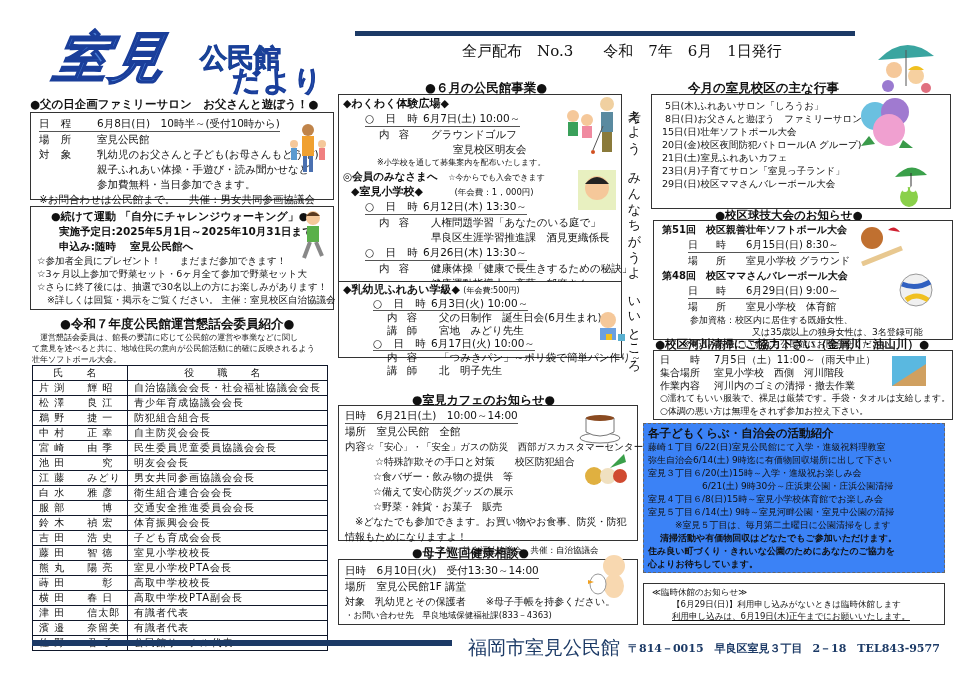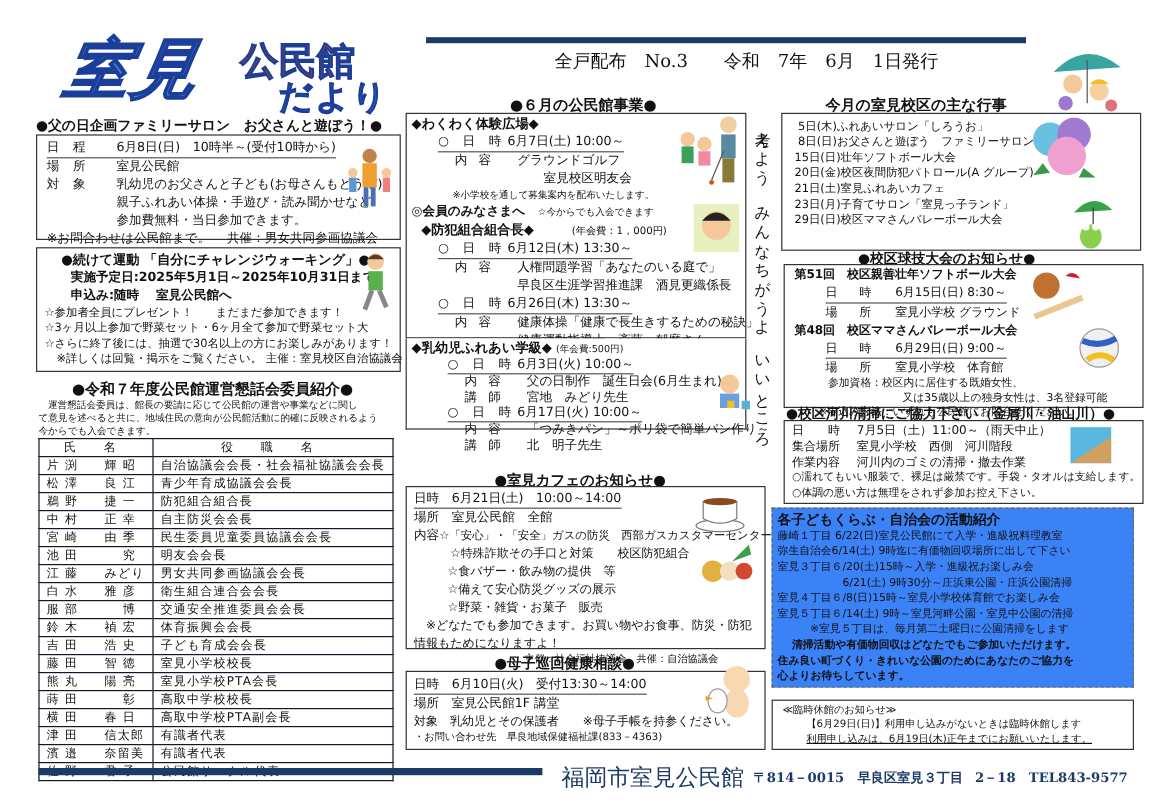--- a/index.html
+++ b/index.html
@@ -20,7 +20,7 @@
   
   .mast-big { left: 55px; top: 22px; font-size: 54px; font-style: italic; font-weight: bold; color: #4a7fd6;
               -webkit-text-stroke: 1.5px #1a3e9a; letter-spacing: 2px; transform: skewX(-10deg); }
-  .mast-sub1 { left: 200px; top: 30px; font-size: 32px; font-weight: bold; color: #c2410c; -webkit-text-stroke: 0.8px #1a3e9a; }
+  .mast-sub1 { left: 200px; top: 40px; font-size: 27px; font-weight: bold; color: #0f766e; -webkit-text-stroke: 0.8px #1a3e9a; }
   .mast-sub2 { left: 232px; top: 62px; font-size: 28px; font-weight: bold; color: #3f6fd0; -webkit-text-stroke: 0.8px #1a3e9a; letter-spacing: 2px; }
   .topbar { left: 355px; top: 31px; width: 500px; height: 5px; background: #1c3a66; }
   .issue { left: 462px; top: 42px; font-size: 15px; font-family: "DejaVu Serif", "Liberation Serif", serif; white-space: nowrap; word-spacing: 8px; }

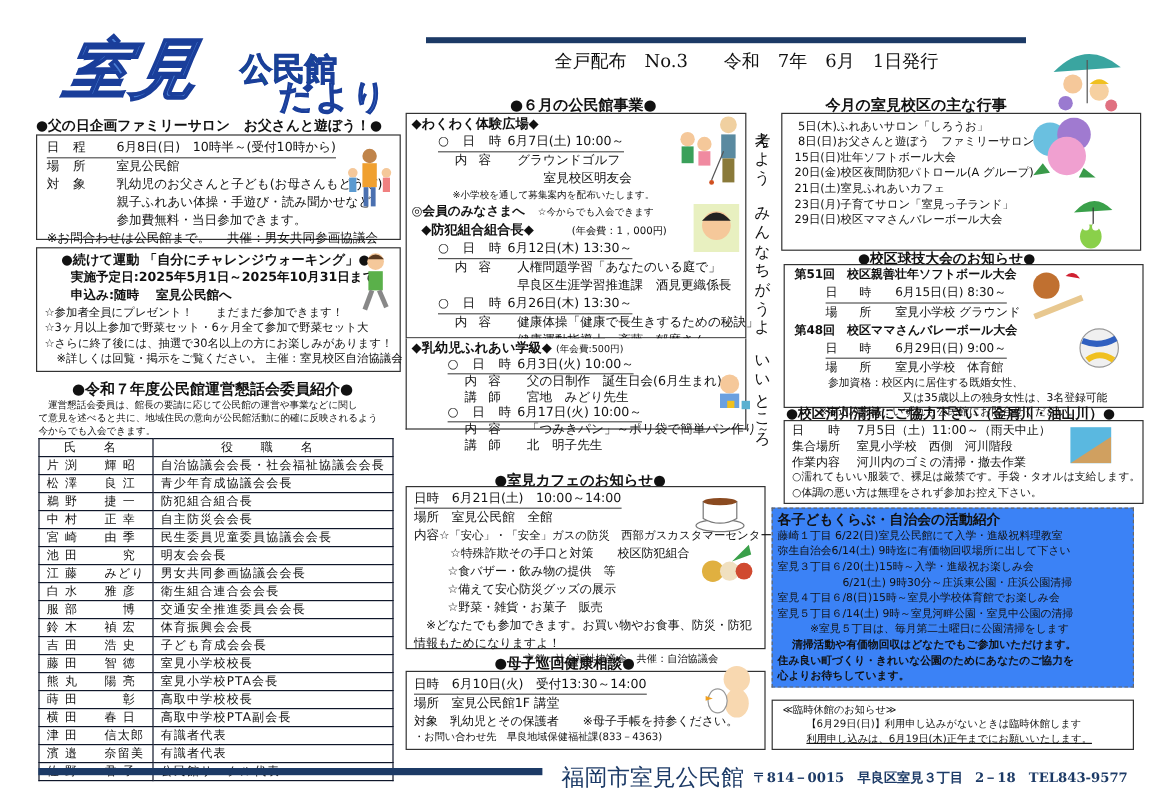--- a/index.html
+++ b/index.html
@@ -198,7 +198,7 @@
   <div class="t" style="padding-left:110px;">室見校区明友会</div>
   <div class="s" style="padding-left:34px;font-size:8px;">※小学校を通して募集案内を配布いたします。</div>
   <div class="t"><span class="b" style="font-size:10.5px;">◎会員のみなさまへ</span>　<span class="s" style="font-size:8px;">☆今からでも入会できます</span></div>
-  <div class="t" style="padding-left:8px;"><span class="b" style="font-size:11px;">◆防犯組合組合長◆</span>　　　<span class="s" style="font-size:8.5px;">(年会費：1，000円)</span></div>
+  <div class="t" style="padding-left:8px;"><span class="b" style="font-size:11px;">◆室見小学校◆</span>　　　<span class="s" style="font-size:8.5px;">(年会費：1，000円)</span></div>
   <div class="t ind"><span class="ul"><span class="lbl">○ 日 時</span><span>6月12日(木) 13:30～</span></span></div>
   <div class="t" style="padding-left:36px;"><span class="lbl2">内 容</span><span>人権問題学習「あなたのいる庭で」</span></div>
   <div class="t" style="padding-left:88px;">早良区生涯学習推進課　酒見更織係長</div>

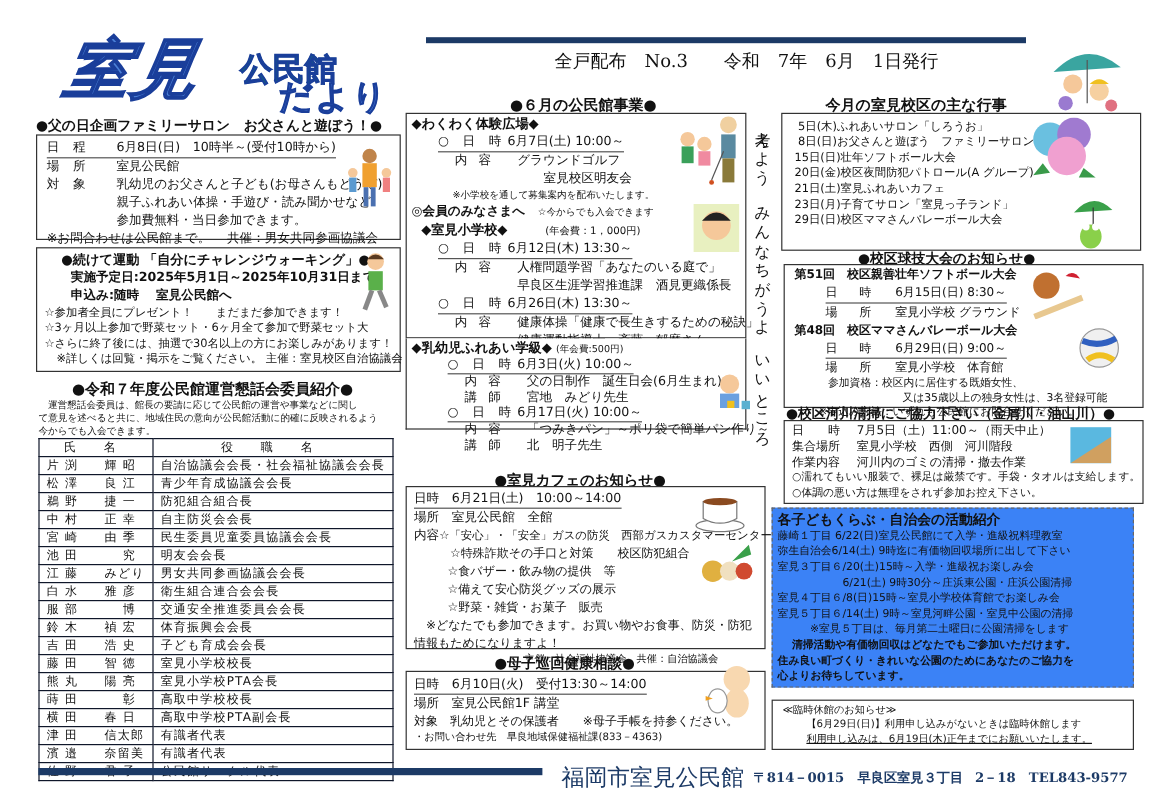--- a/index.html
+++ b/index.html
@@ -103,7 +103,7 @@
 <div class="abs s" style="left:32px;top:332px;font-size:8px;line-height:11px;">
   <div>　運営懇話会委員は、館長の要請に応じて公民館の運営や事業などに関し</div>
   <div>て意見を述べると共に、地域住民の意向が公民館活動に的確に反映されるよう</div>
-  <div>今からでも入会できます。</div>
+  <div>壮年ソフトボール大会。</div>
 </div>
 <table class="members">
   <thead>

